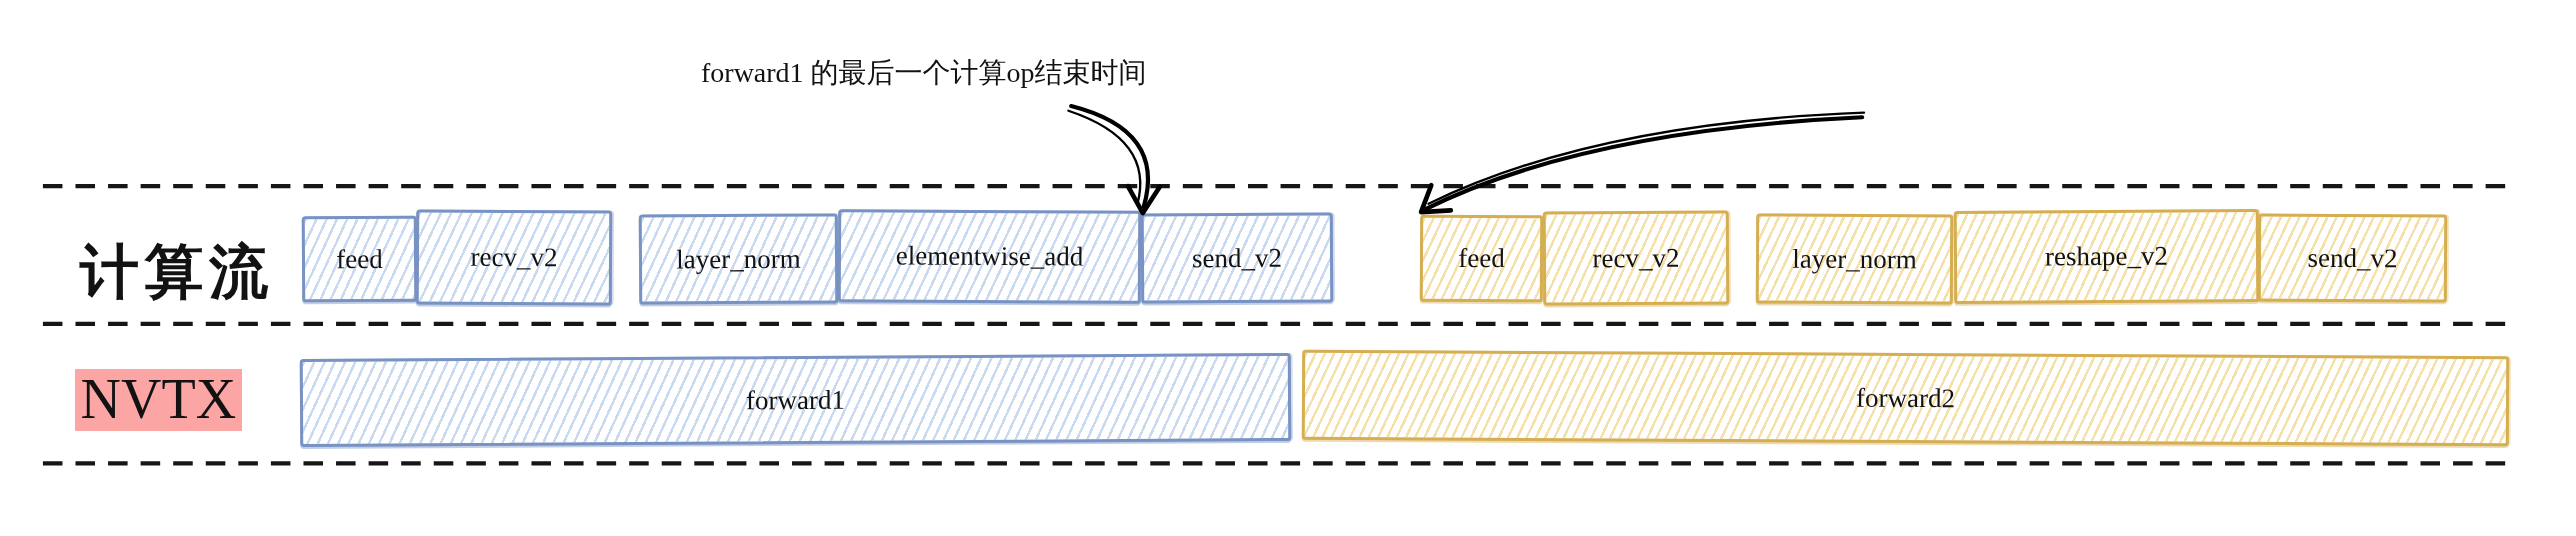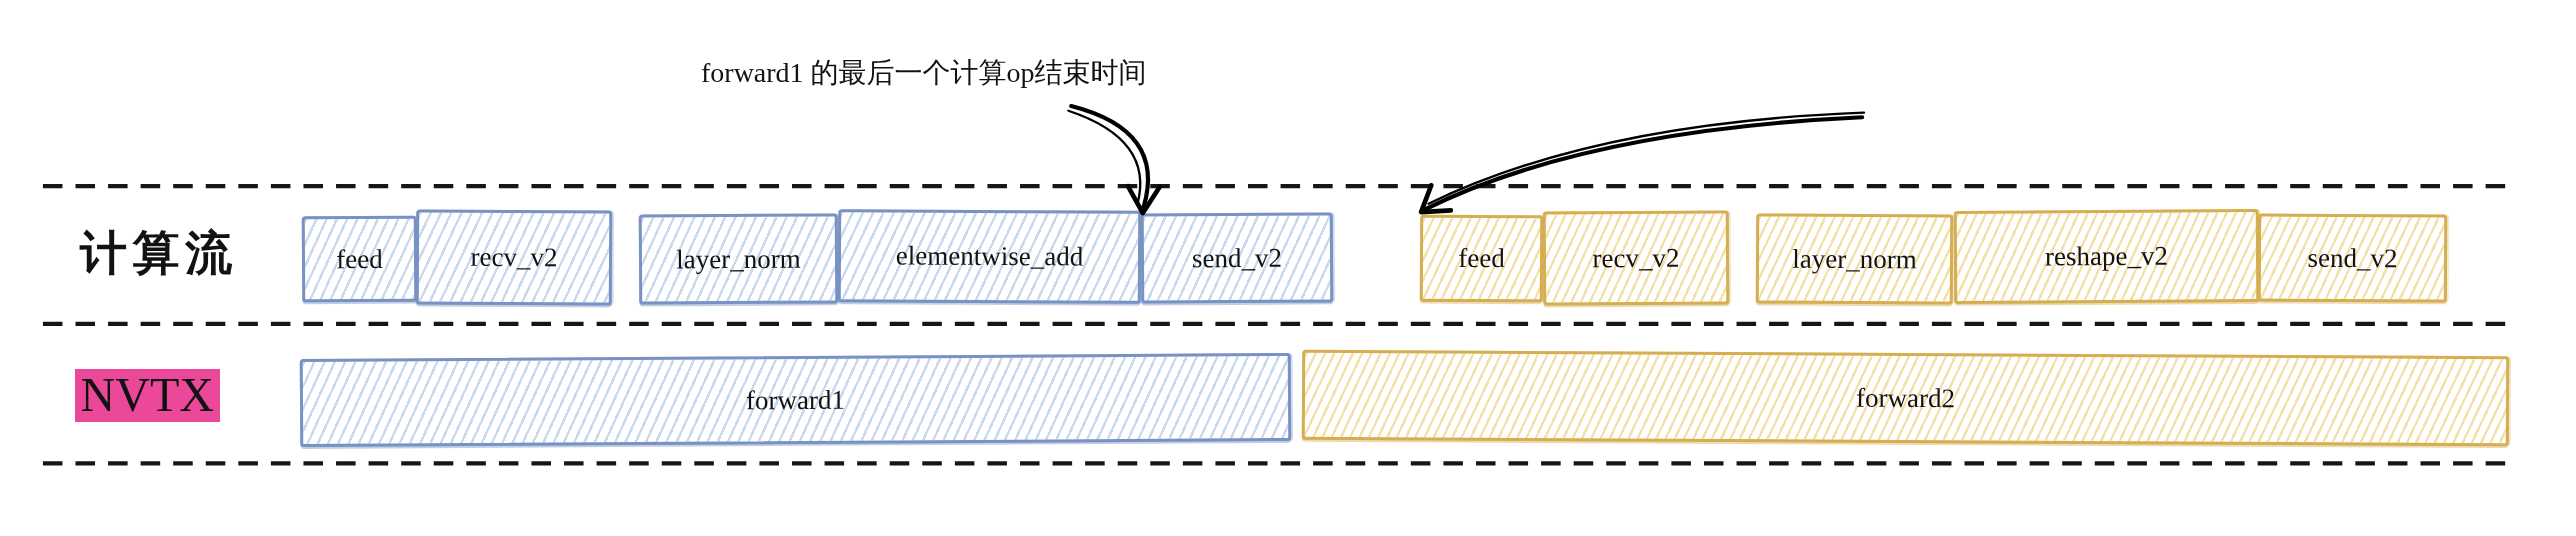--- a/index.html
+++ b/index.html
@@ -12,9 +12,9 @@
   .overlay { position:absolute; left:0; top:0; width:2576px; height:536px; pointer-events:none; }
 
   .lane-label-compute {
-    position:absolute; left:80px; top:222px; width:168px;
+    position:absolute; left:80px; top:233px; width:168px;
     font-family:"Liberation Sans", sans-serif;
-    font-size:47px; font-weight:bold; letter-spacing:5.6px; white-space:nowrap;
+    font-size:59px; font-weight:bold; letter-spacing:5.6px; white-space:nowrap;
   }
   .lane-label-nvtx {
     position:absolute; left:75px; top:369px;

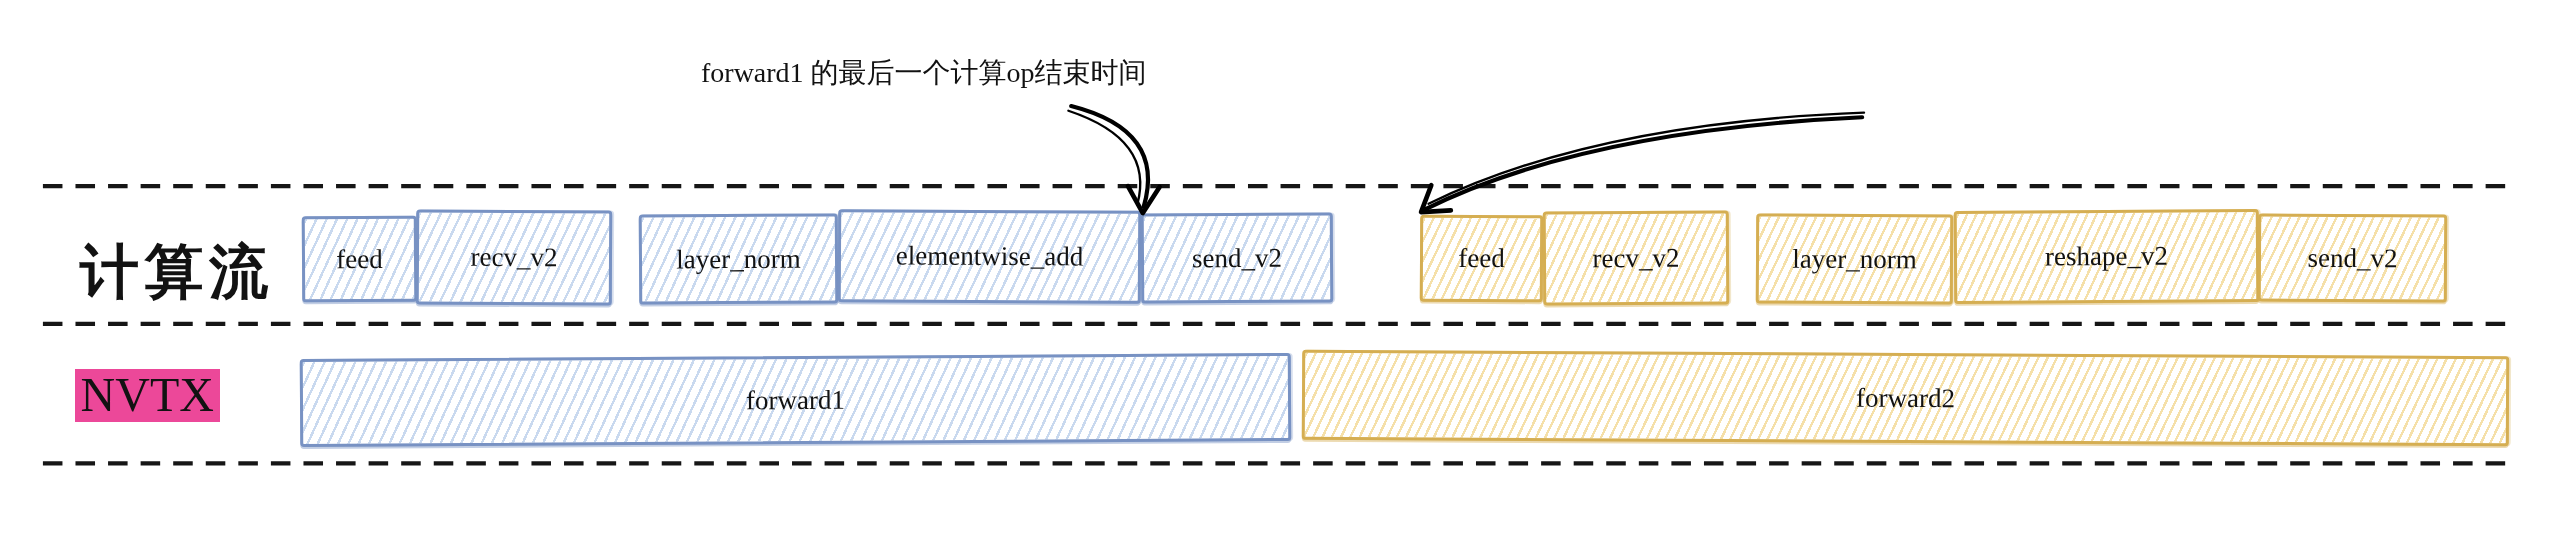--- a/index.html
+++ b/index.html
@@ -19,8 +19,8 @@
   .lane-label-nvtx {
     position:absolute; left:75px; top:369px;
     font-family:"Liberation Serif", serif;
-    font-size:48px; font-weight:500; white-space:nowrap;
-    background:#ec4899; padding:0 5.6px; line-height:1.1;
+    font-size:56px; font-weight:500; white-space:nowrap;
+    background:#fca5a5; padding:0 5.6px; line-height:1.1;
   }
 
   .anno {

